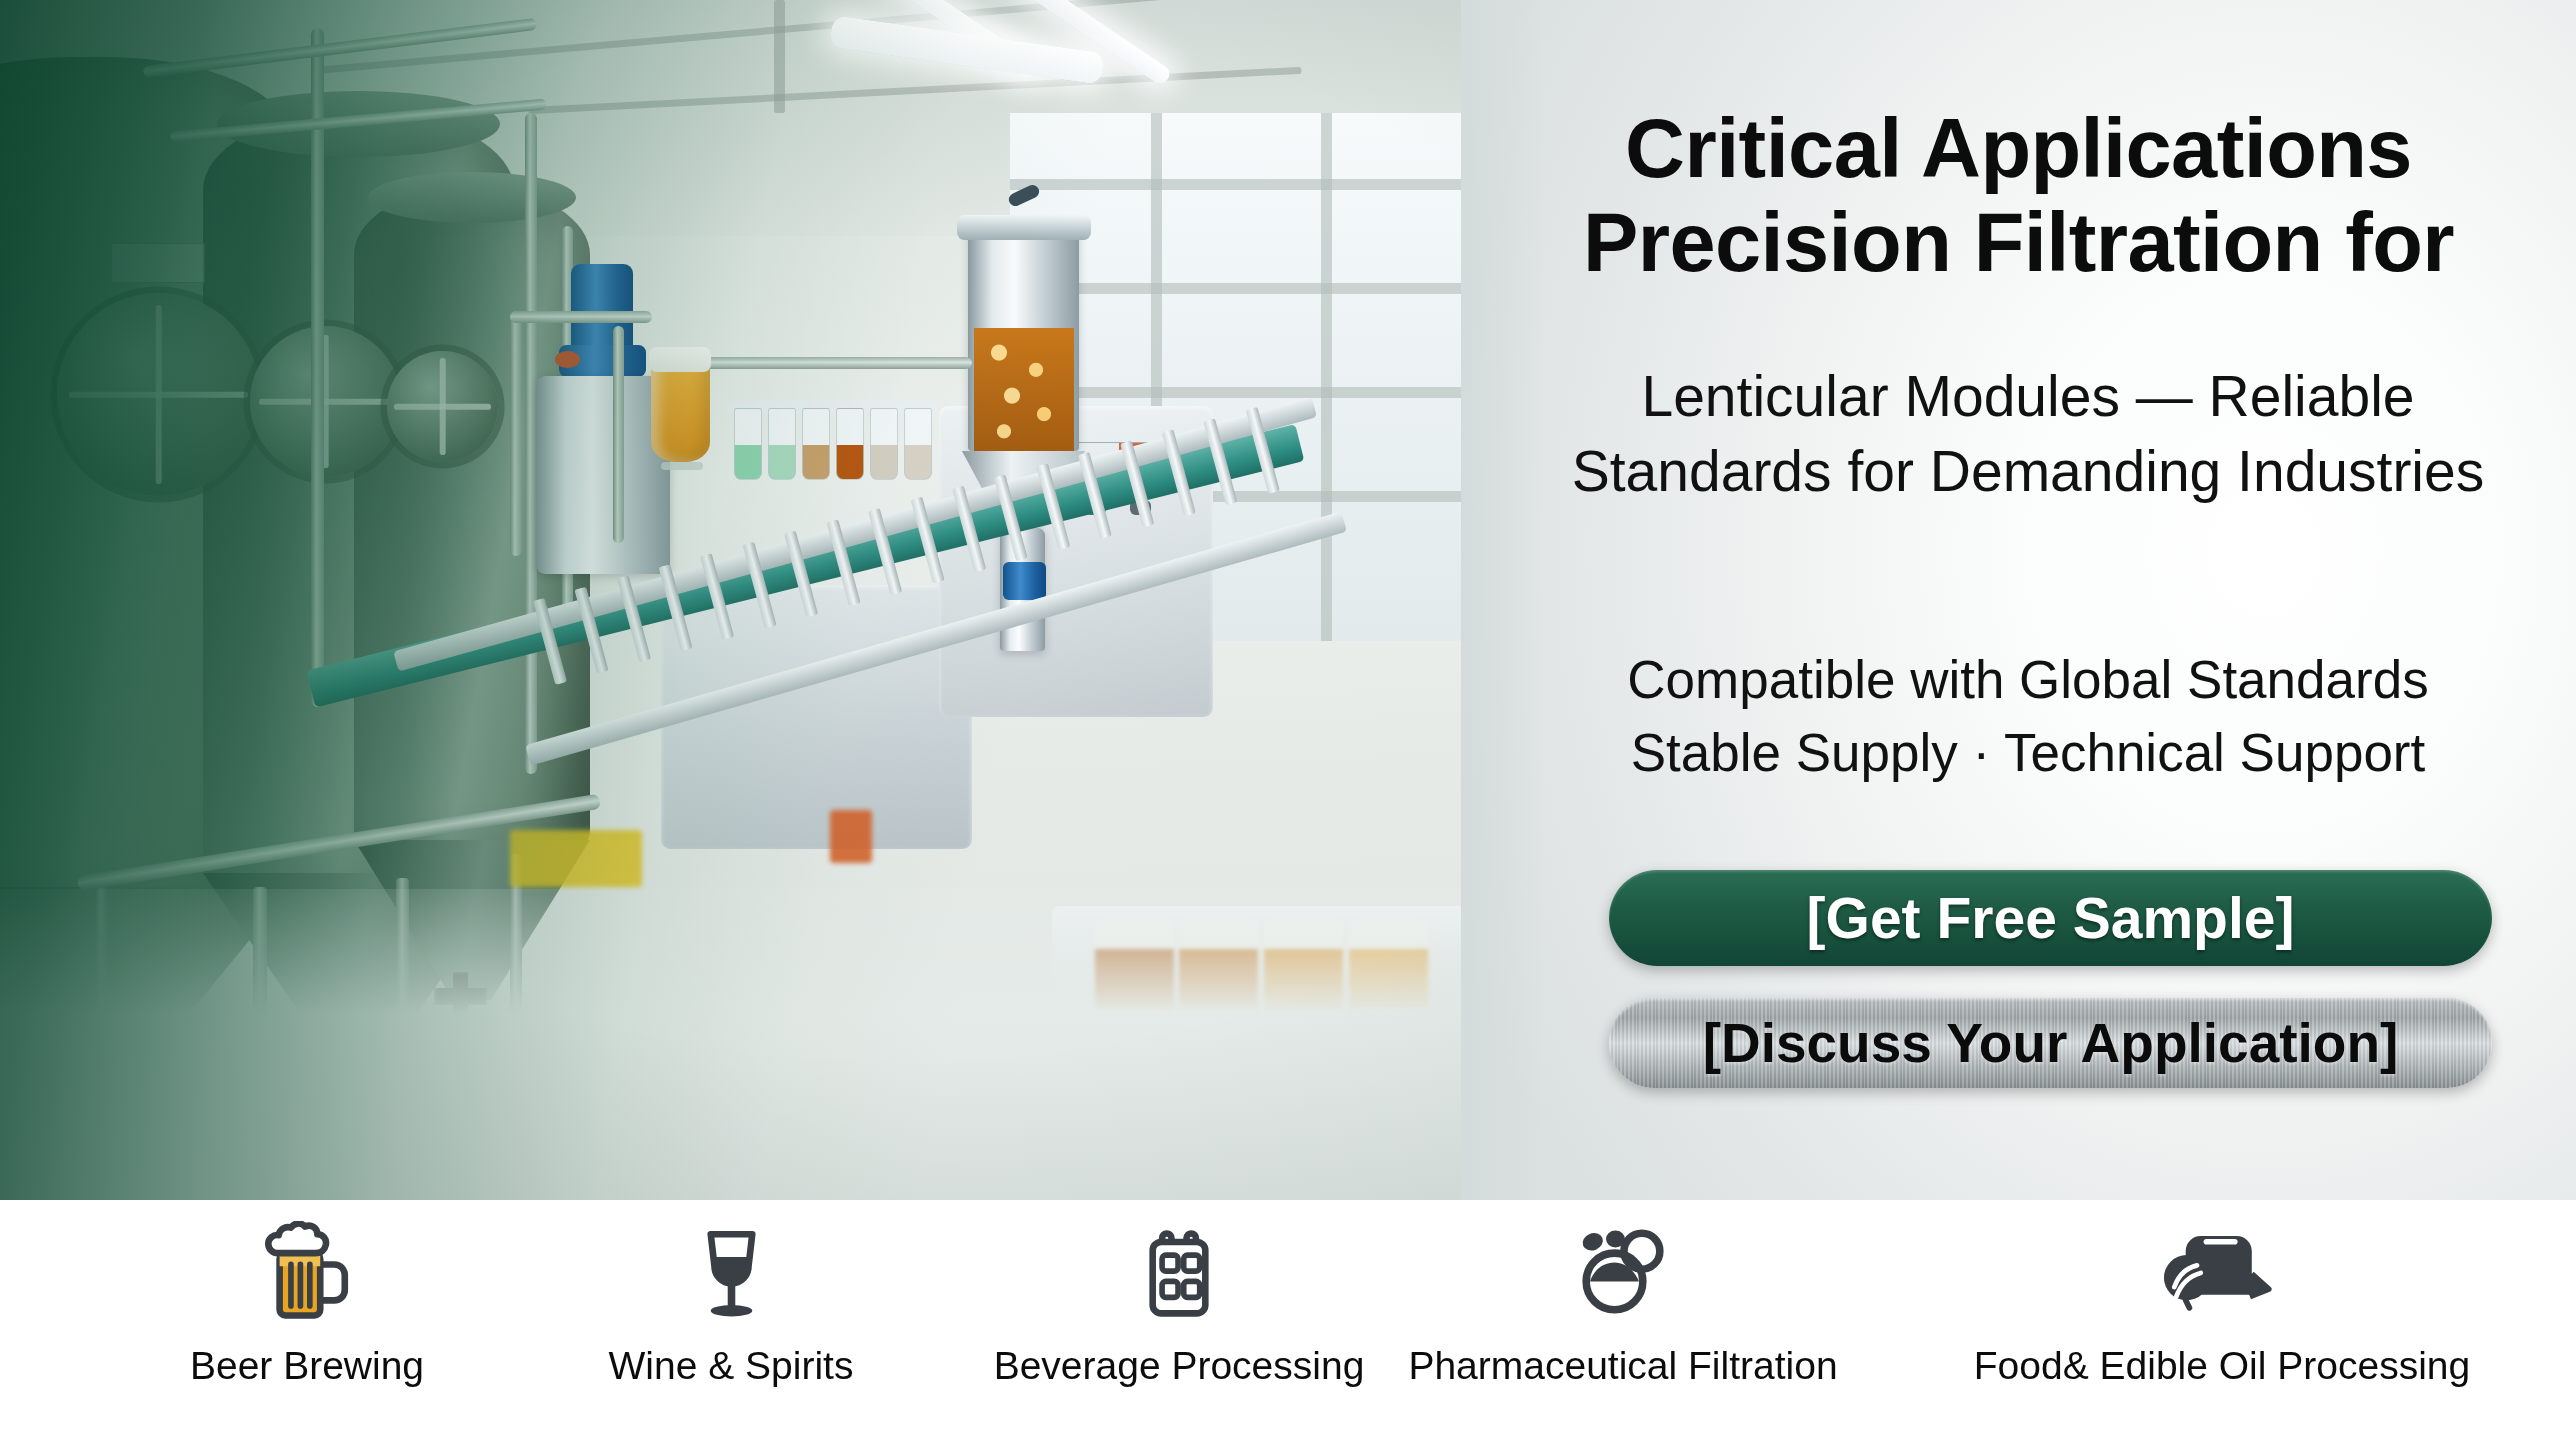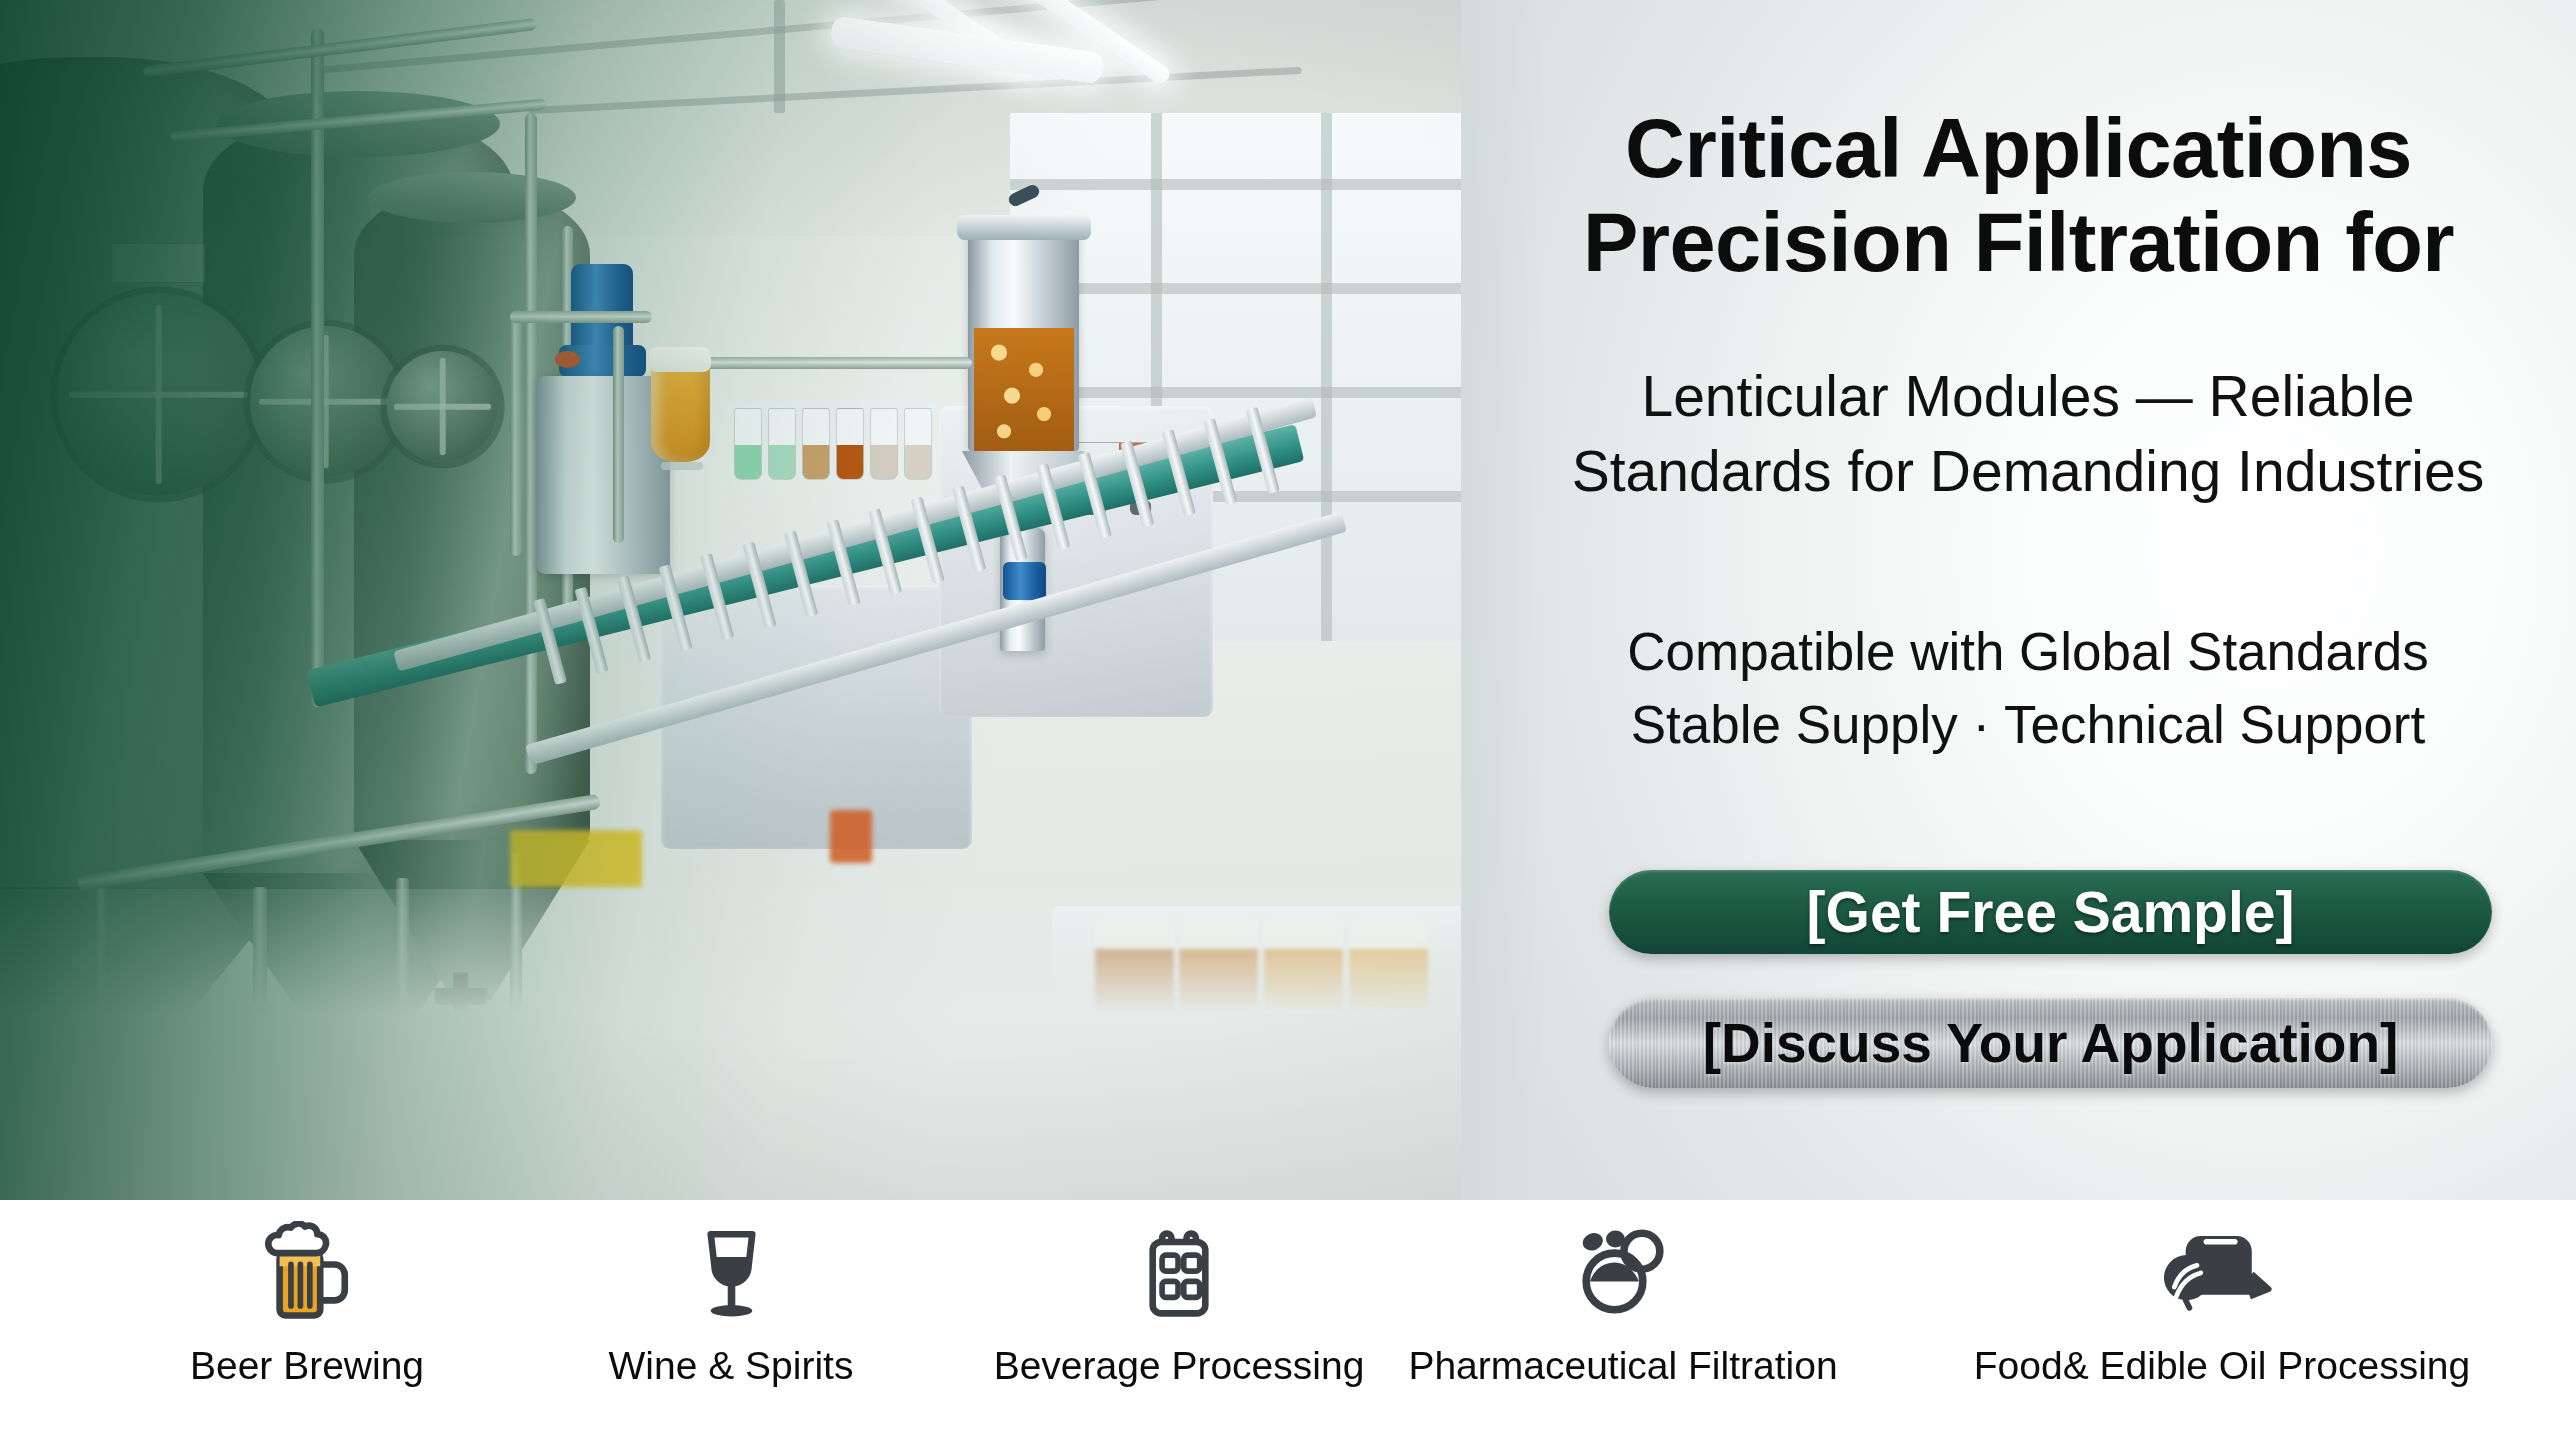--- a/index.html
+++ b/index.html
@@ -174,7 +174,7 @@
     font-weight:400;
   }
   .support {
-    position:absolute; left:83px; right:64px; top:616px;
+    position:absolute; left:83px; right:64px; top:644px;
     text-align:center; color:#111; font-size:53px; line-height:1.37;
     font-weight:400;
   }

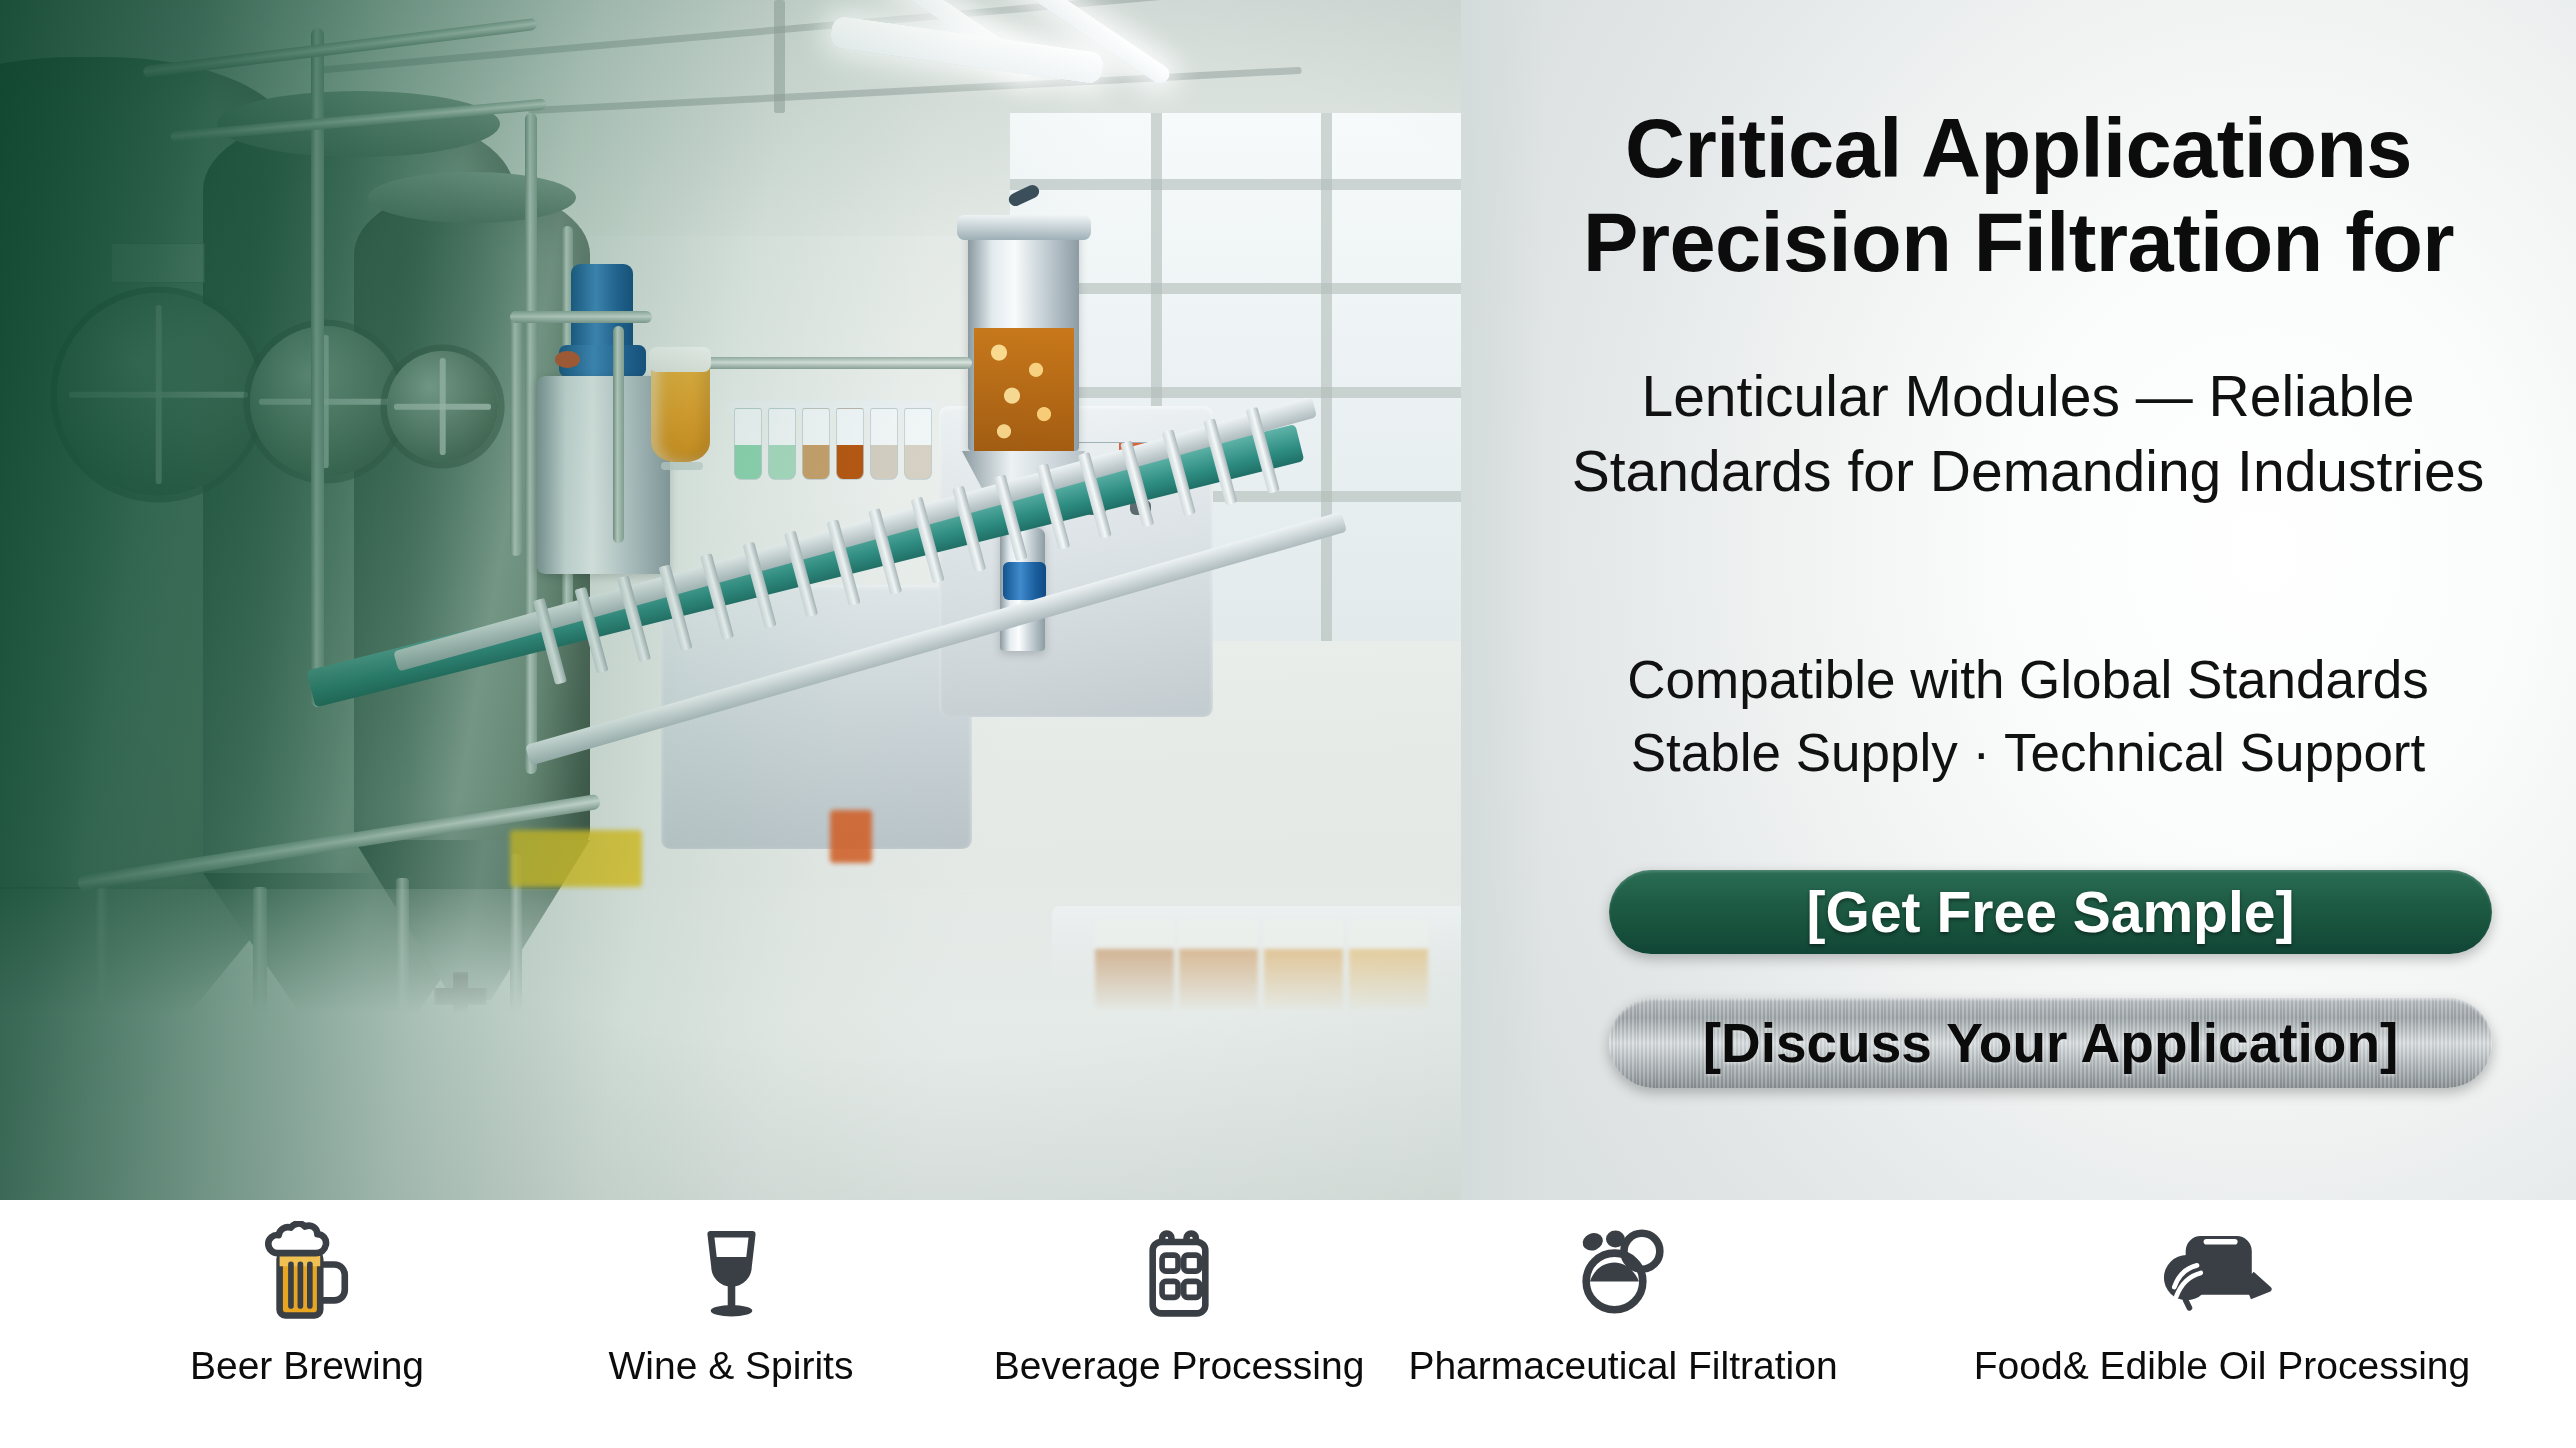--- a/index.html
+++ b/index.html
@@ -184,7 +184,7 @@
     font-weight:bold; white-space:nowrap; cursor:pointer; user-select:none;
   }
   .btn-primary {
-    left:1609px; top:870px; width:883px; height:84px; border-radius:48px;
+    left:1609px; top:870px; width:883px; height:96px; border-radius:48px;
     background:linear-gradient(180deg,#2a6d55 0%,#1e5b45 40%,#17513c 70%,#114536 100%);
     color:#ffffff; font-size:57px;
     box-shadow:0 4.7px 13.2px rgba(0,0,0,.25), inset 0 1.9px 2.8px rgba(255,255,255,.18);

